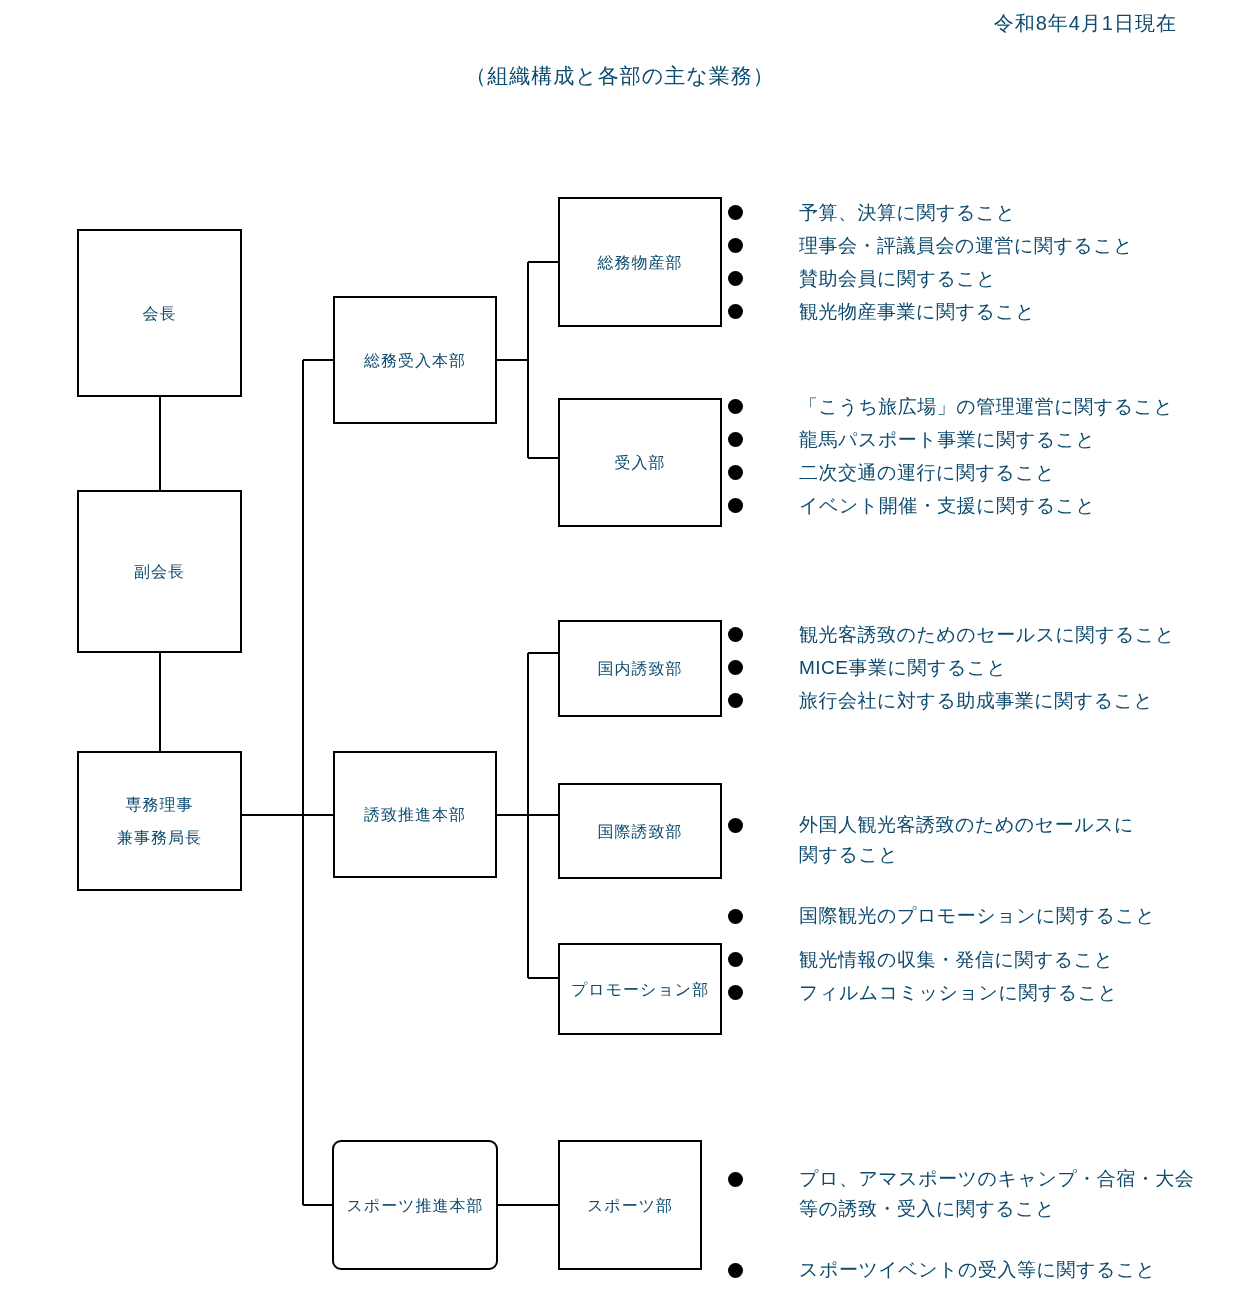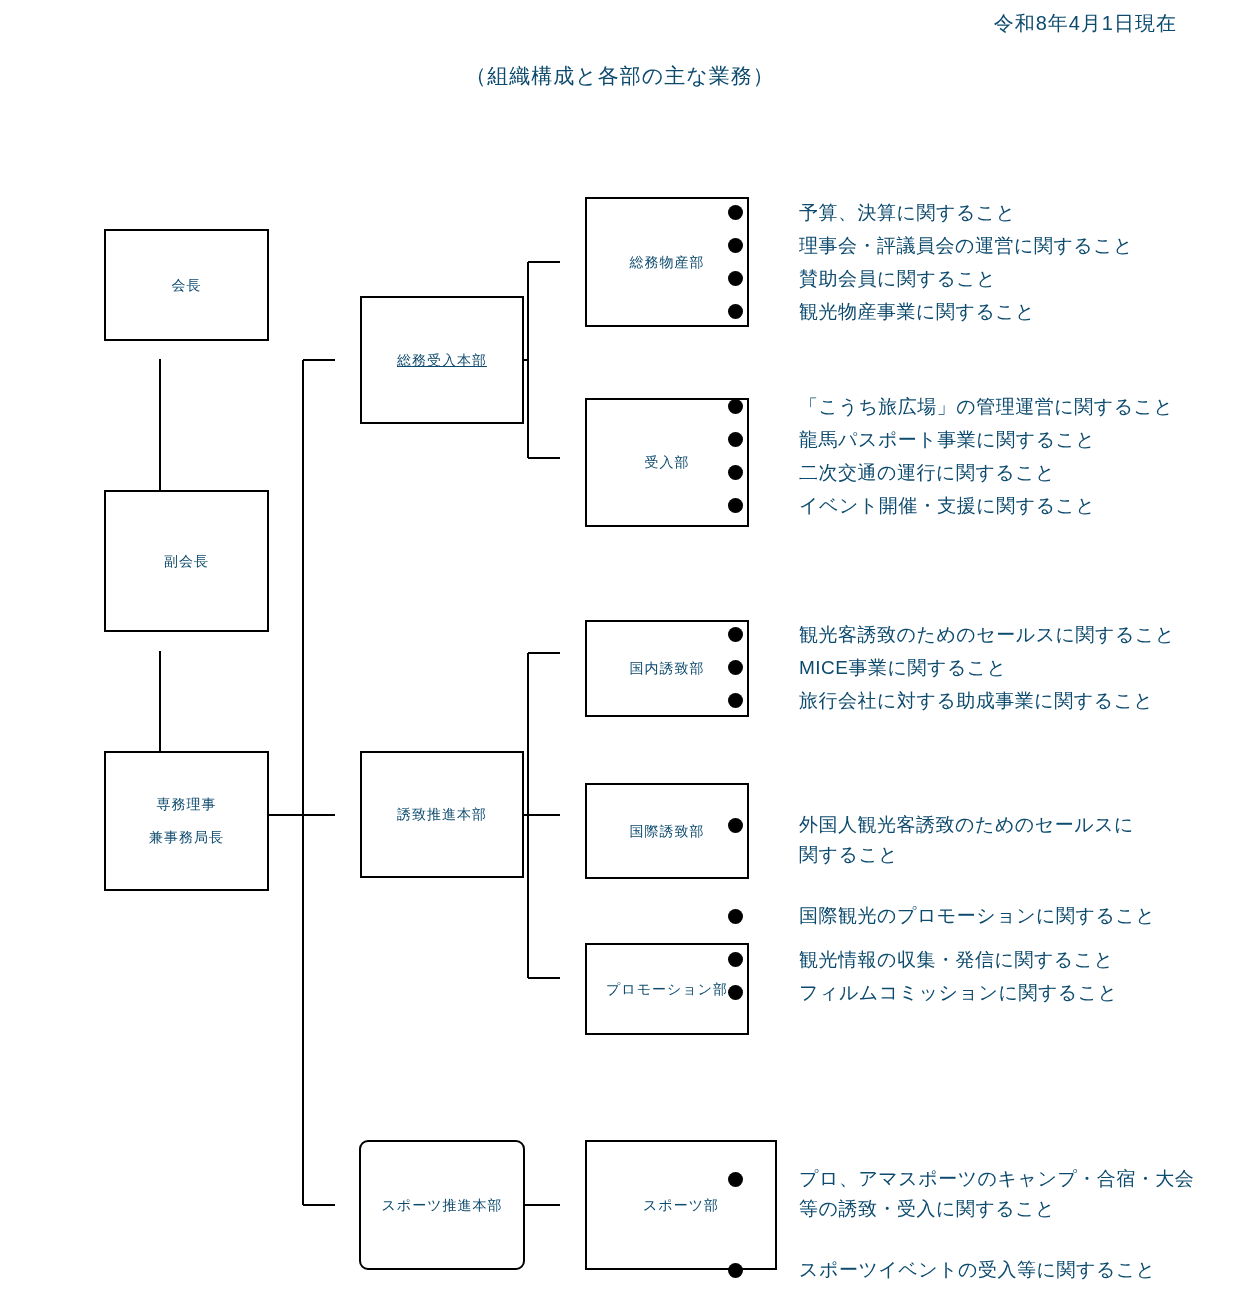--- a/index.html
+++ b/index.html
@@ -19,7 +19,7 @@
   .box{
     position:absolute;border:2px solid #000;background:#fff;box-sizing:border-box;
     display:flex;align-items:center;justify-content:center;text-align:center;
-    font-size:14px;line-height:33px;white-space:pre-line;letter-spacing:1px;margin-left:27px;
+    font-size:16px;line-height:33px;white-space:pre-line;letter-spacing:1px;
   }
   .duties{
     position:absolute;display:flex;flex-direction:column;width:470px;

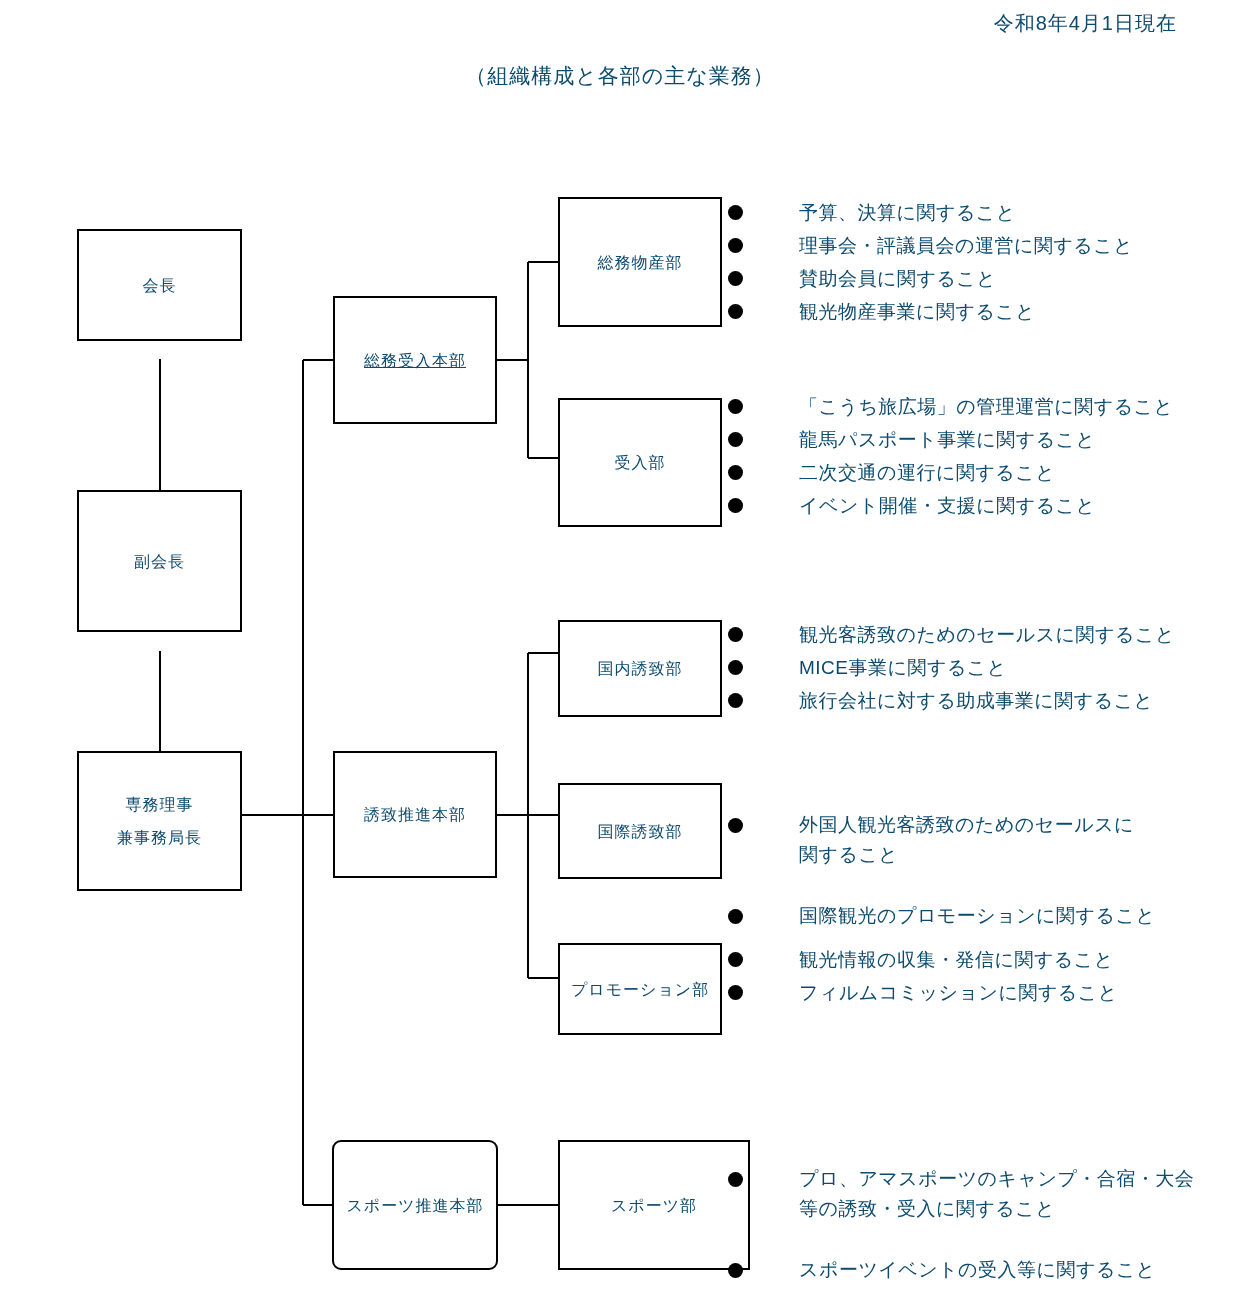--- a/index.html
+++ b/index.html
@@ -71,7 +71,7 @@
     </g>
   </svg>
 
-  <div class="box" style="left:77px;top:229px;width:165px;height:112px;">会長</div>
+  <div class="box" style="left:77px;top:229px;width:165px;height:168px;">会長</div>
   <div class="box" style="left:77px;top:490px;width:165px;height:142px;">副会長</div>
   <div class="box" style="left:77px;top:751px;width:165px;height:140px;">専務理事
 兼事務局長</div>

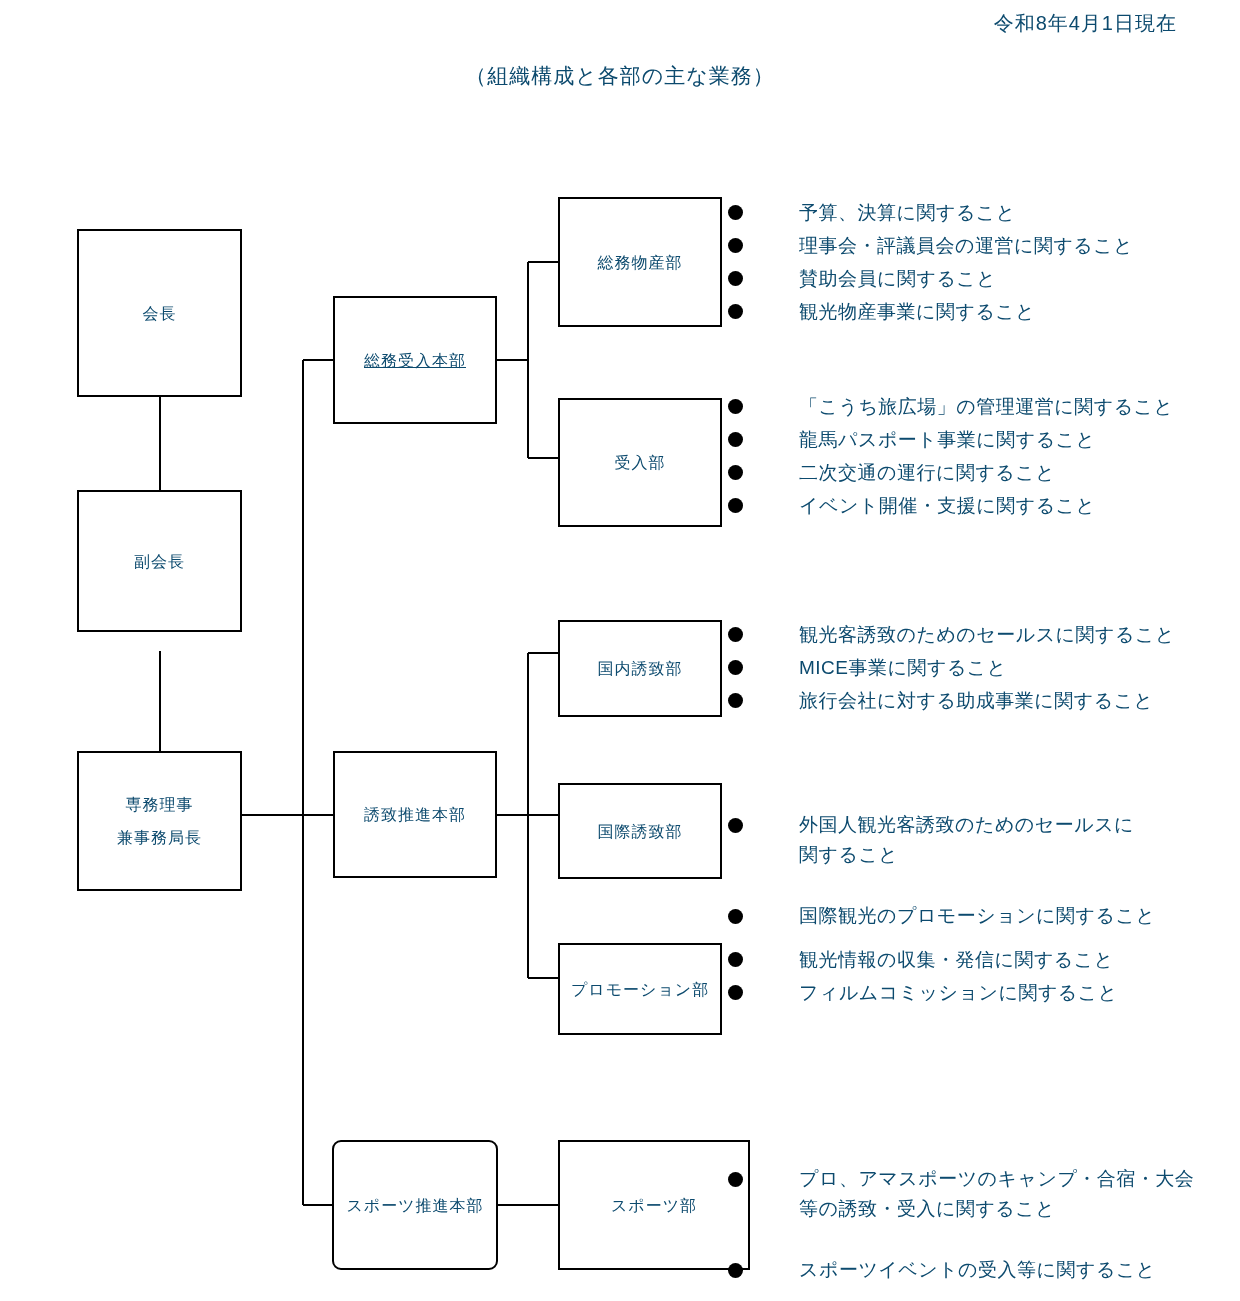--- a/index.html
+++ b/index.html
@@ -76,7 +76,7 @@
   <div class="box" style="left:77px;top:751px;width:165px;height:140px;">専務理事
 兼事務局長</div>
 
-  <div class="box" style="left:333px;top:296px;width:164px;height:128px;text-decoration:underline;">総務受入本部</div>
+  <div class="box" style="left:333px;top:296px;width:164px;height:128px;">総務受入本部</div>
   <div class="box" style="left:333px;top:751px;width:164px;height:127px;">誘致推進本部</div>
   <div class="box" style="left:332px;top:1140px;width:166px;height:130px;border-radius:9px;">スポーツ推進本部</div>
 

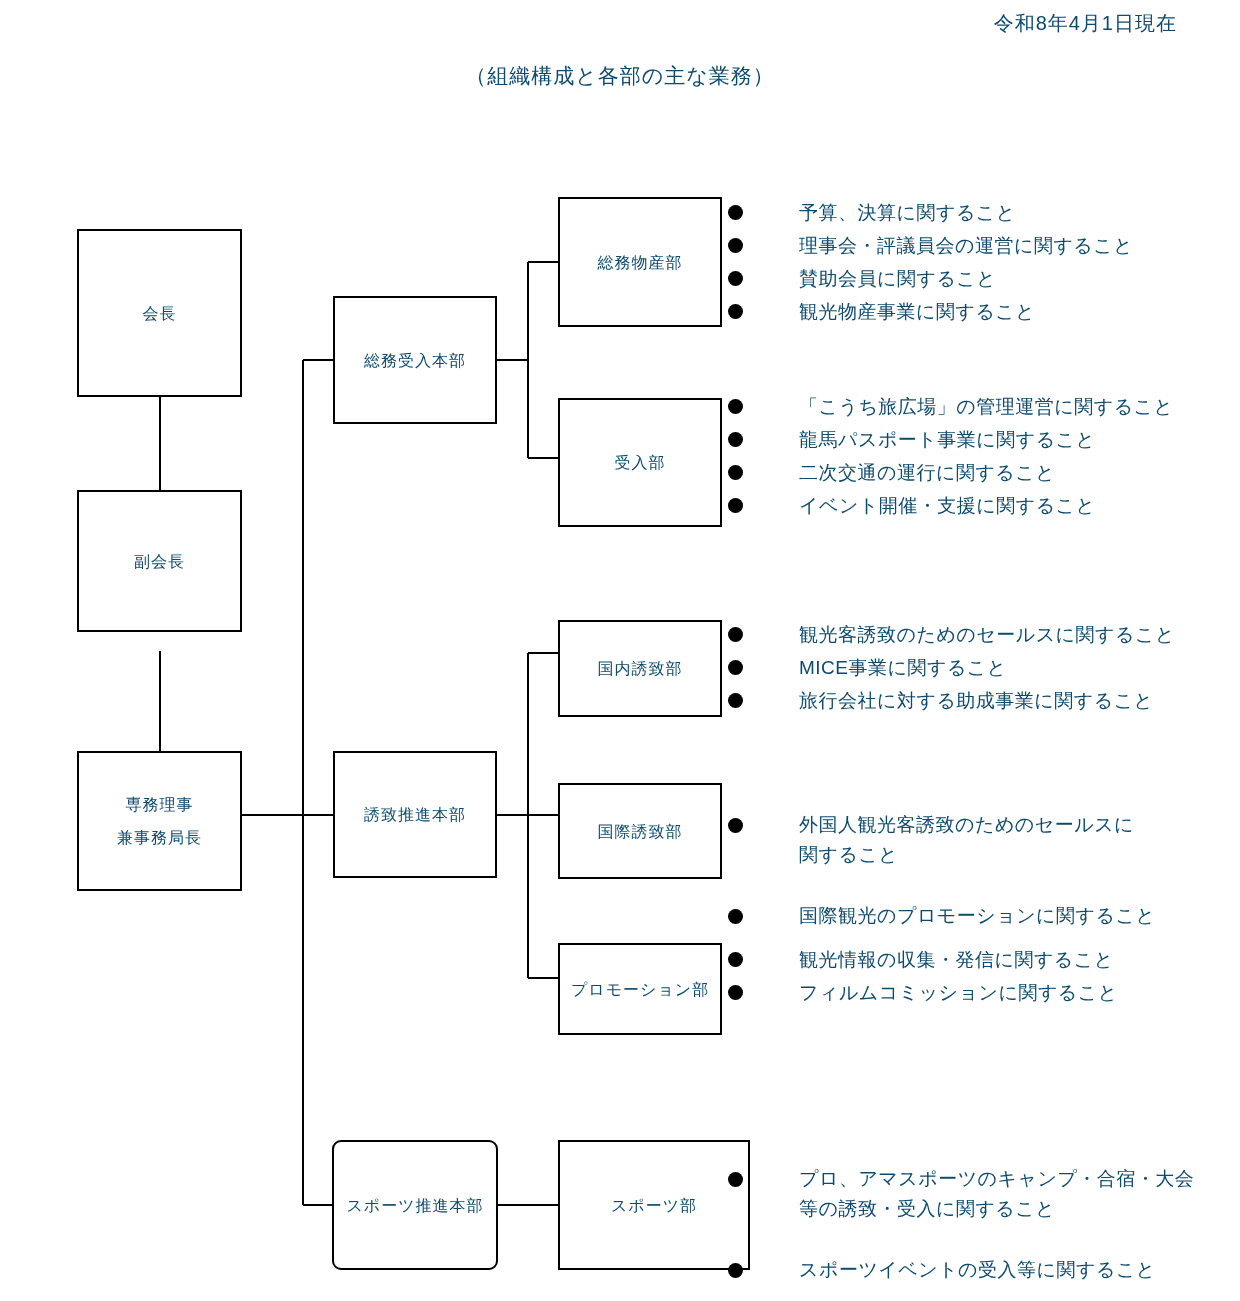--- a/index.html
+++ b/index.html
@@ -72,7 +72,7 @@
   </svg>
 
   <div class="box" style="left:77px;top:229px;width:165px;height:168px;">会長</div>
-  <div class="box" style="left:77px;top:490px;width:165px;height:142px;">副会長</div>
+  <div class="box" style="left:77px;top:490px;width:165px;height:163px;">副会長</div>
   <div class="box" style="left:77px;top:751px;width:165px;height:140px;">専務理事
 兼事務局長</div>
 

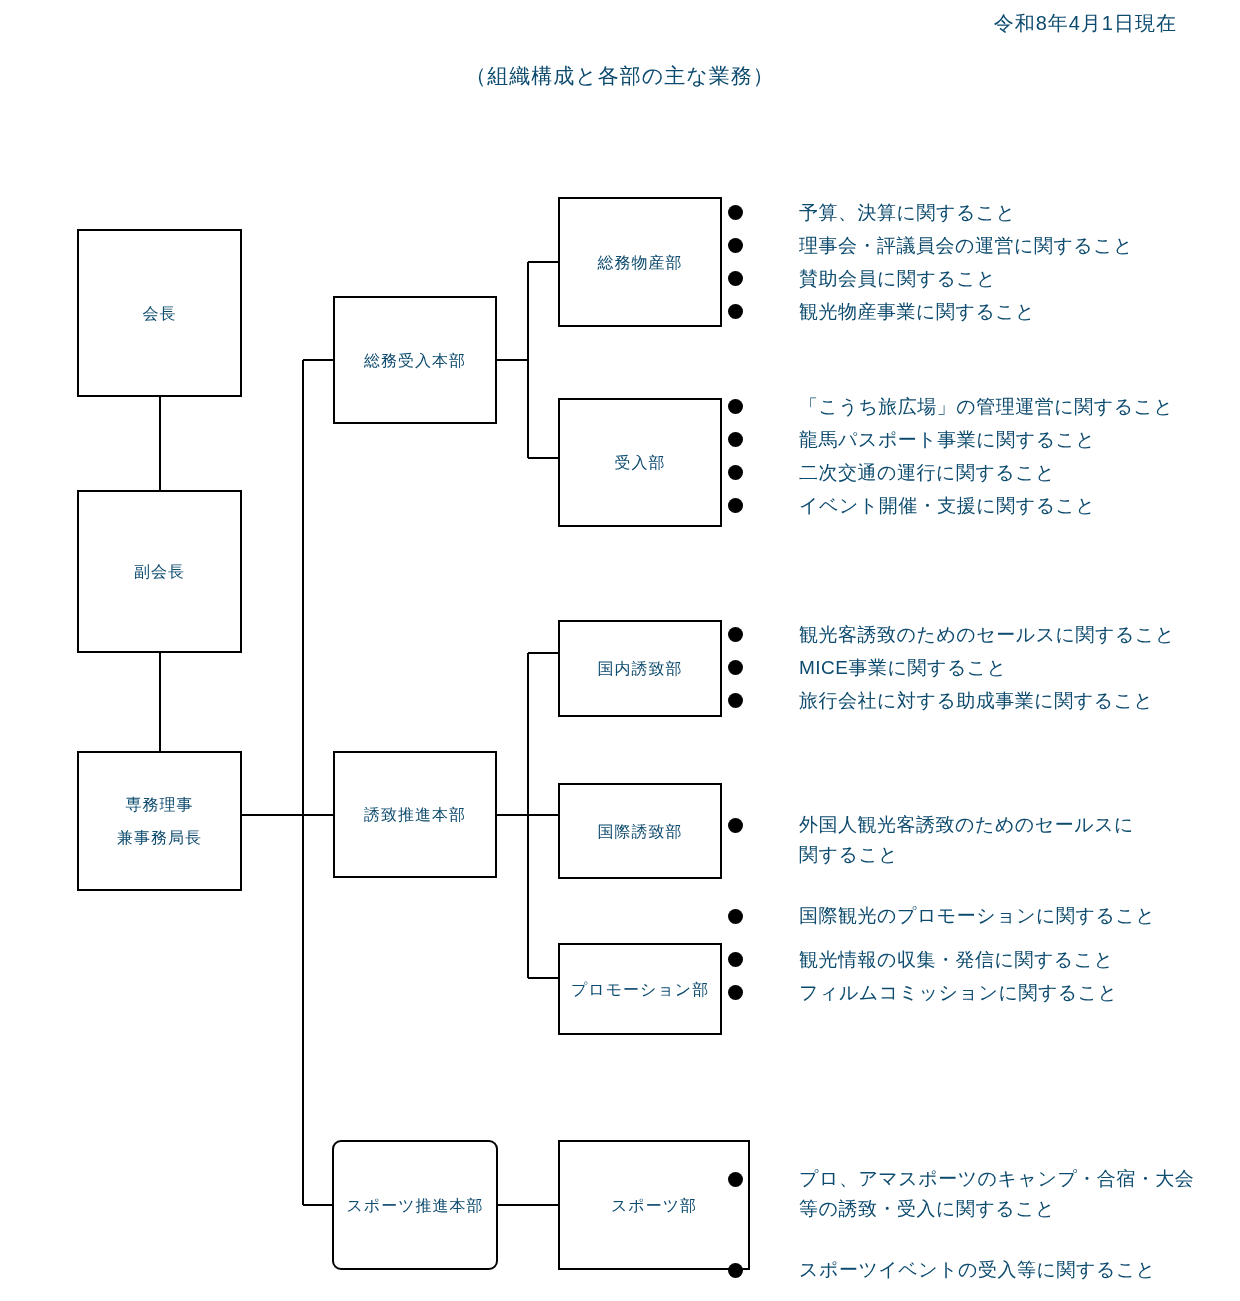--- a/index.html
+++ b/index.html
@@ -85,7 +85,7 @@
   <div class="box" style="left:558px;top:620px;width:164px;height:97px;">国内誘致部</div>
   <div class="box" style="left:558px;top:783px;width:164px;height:96px;">国際誘致部</div>
   <div class="box" style="left:558px;top:943px;width:164px;height:92px;">プロモーション部</div>
-  <div class="box" style="left:558px;top:1140px;width:192px;height:130px;">スポーツ部</div>
+  <div class="box" style="left:558px;top:1140px;width:144px;height:130px;">スポーツ部</div>
 
   <div class="duties" style="left:728px;top:196px;">
     <div class="duty">

